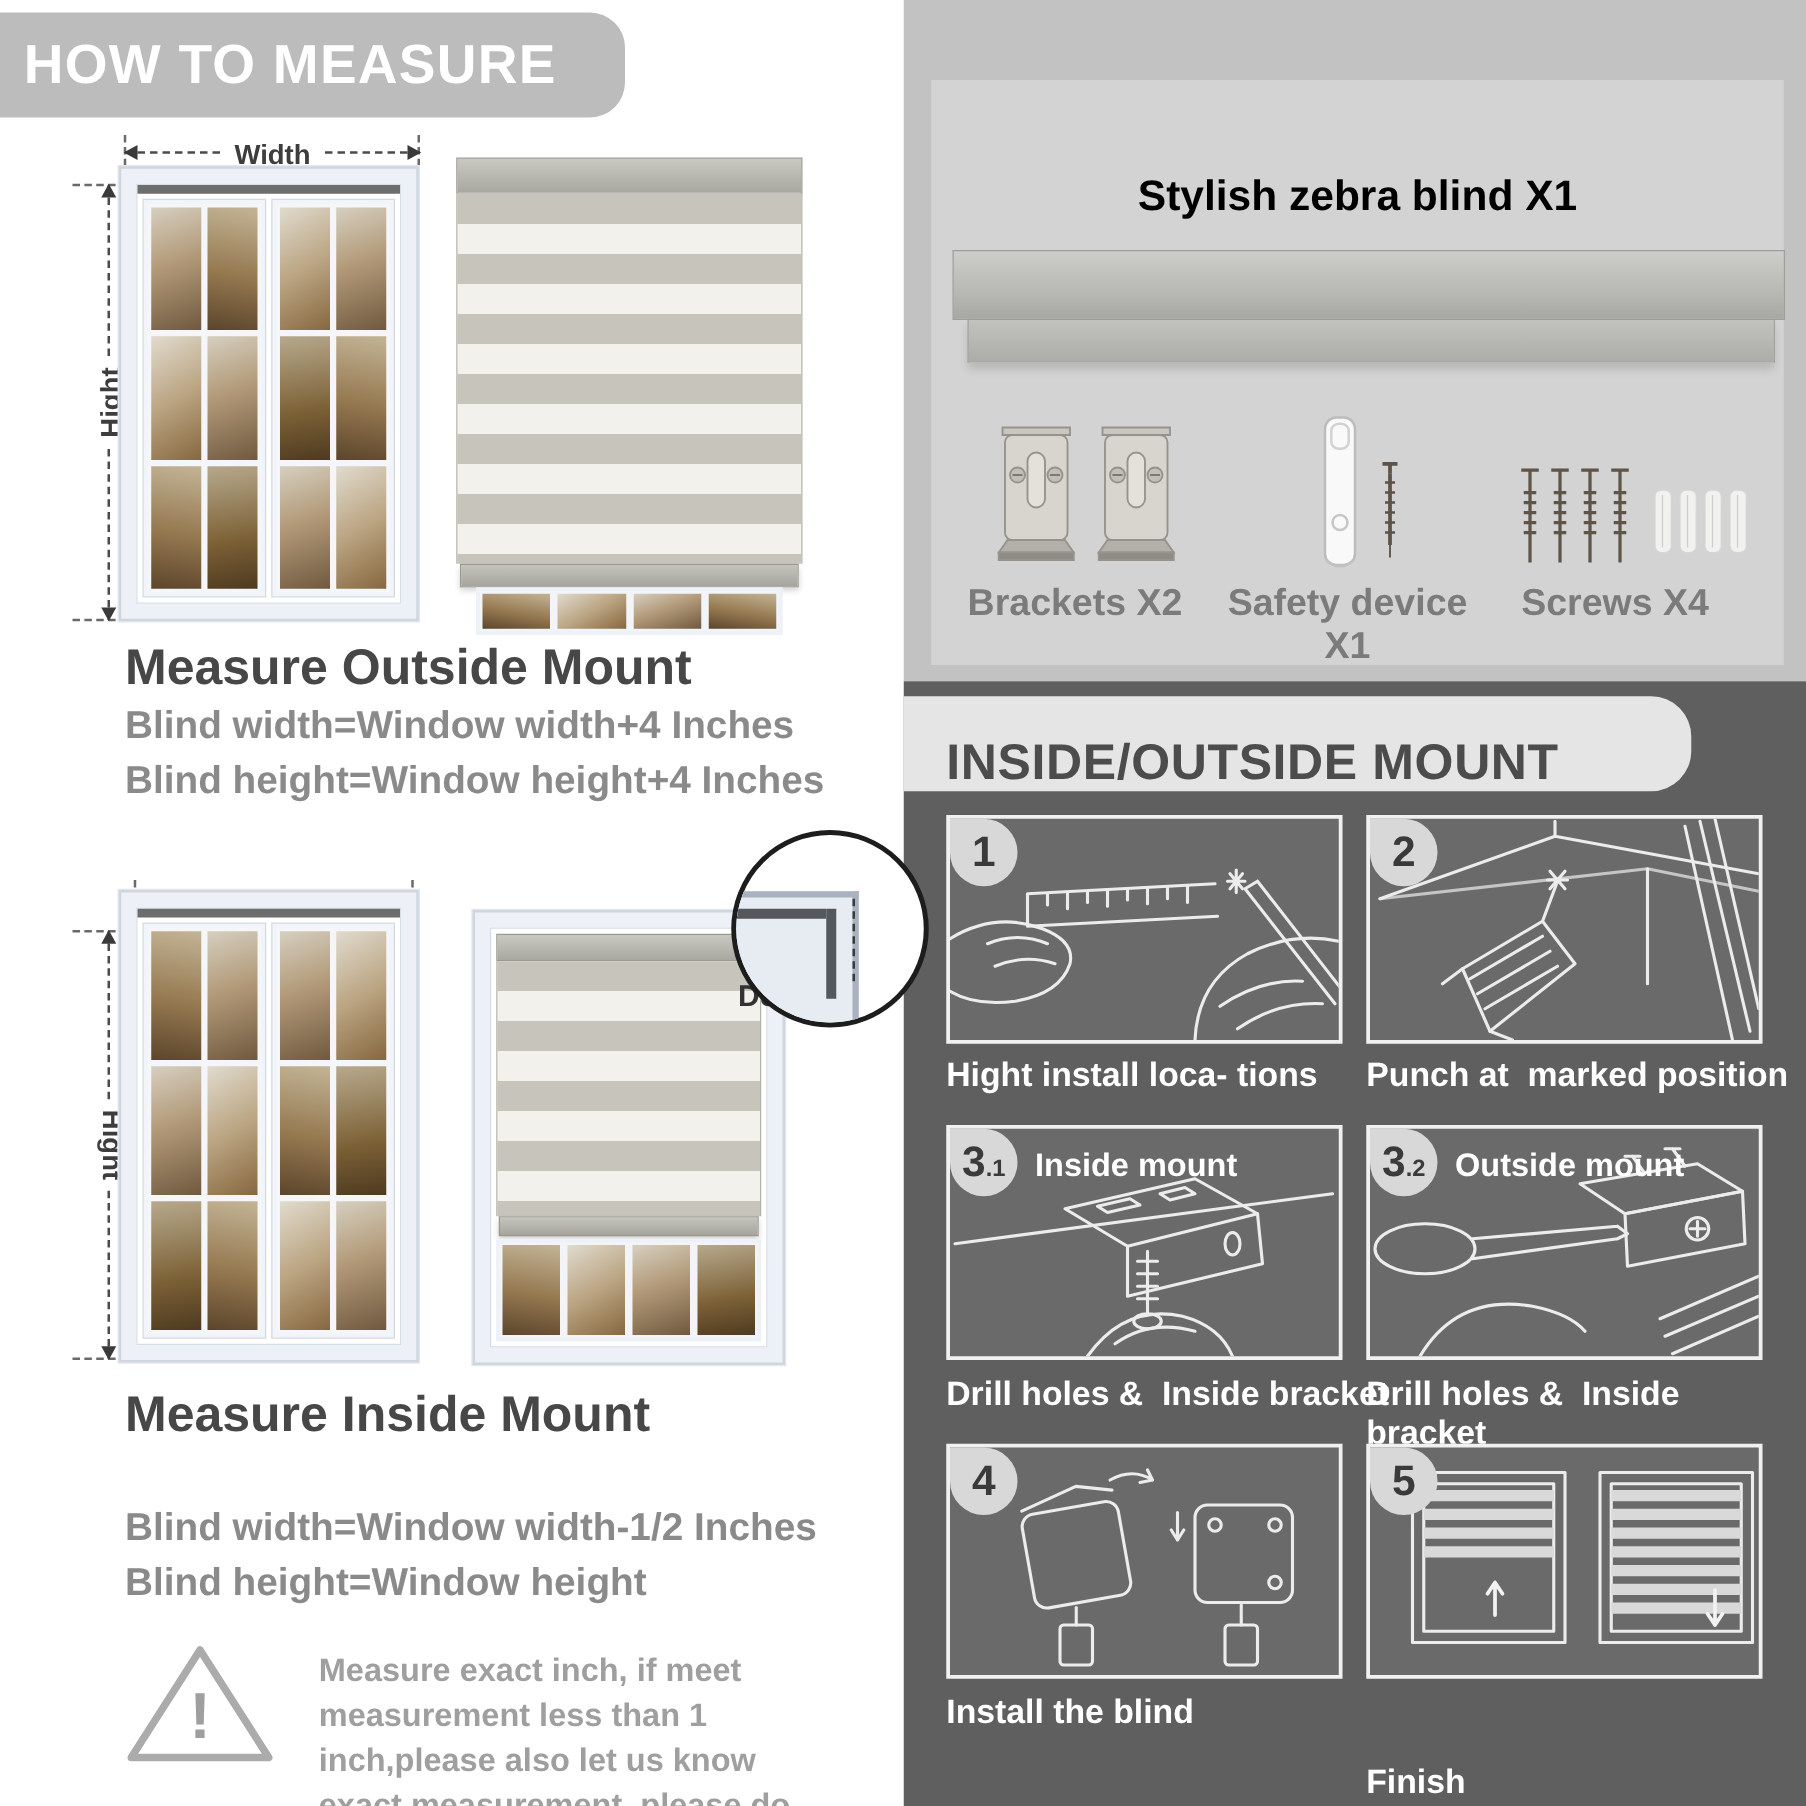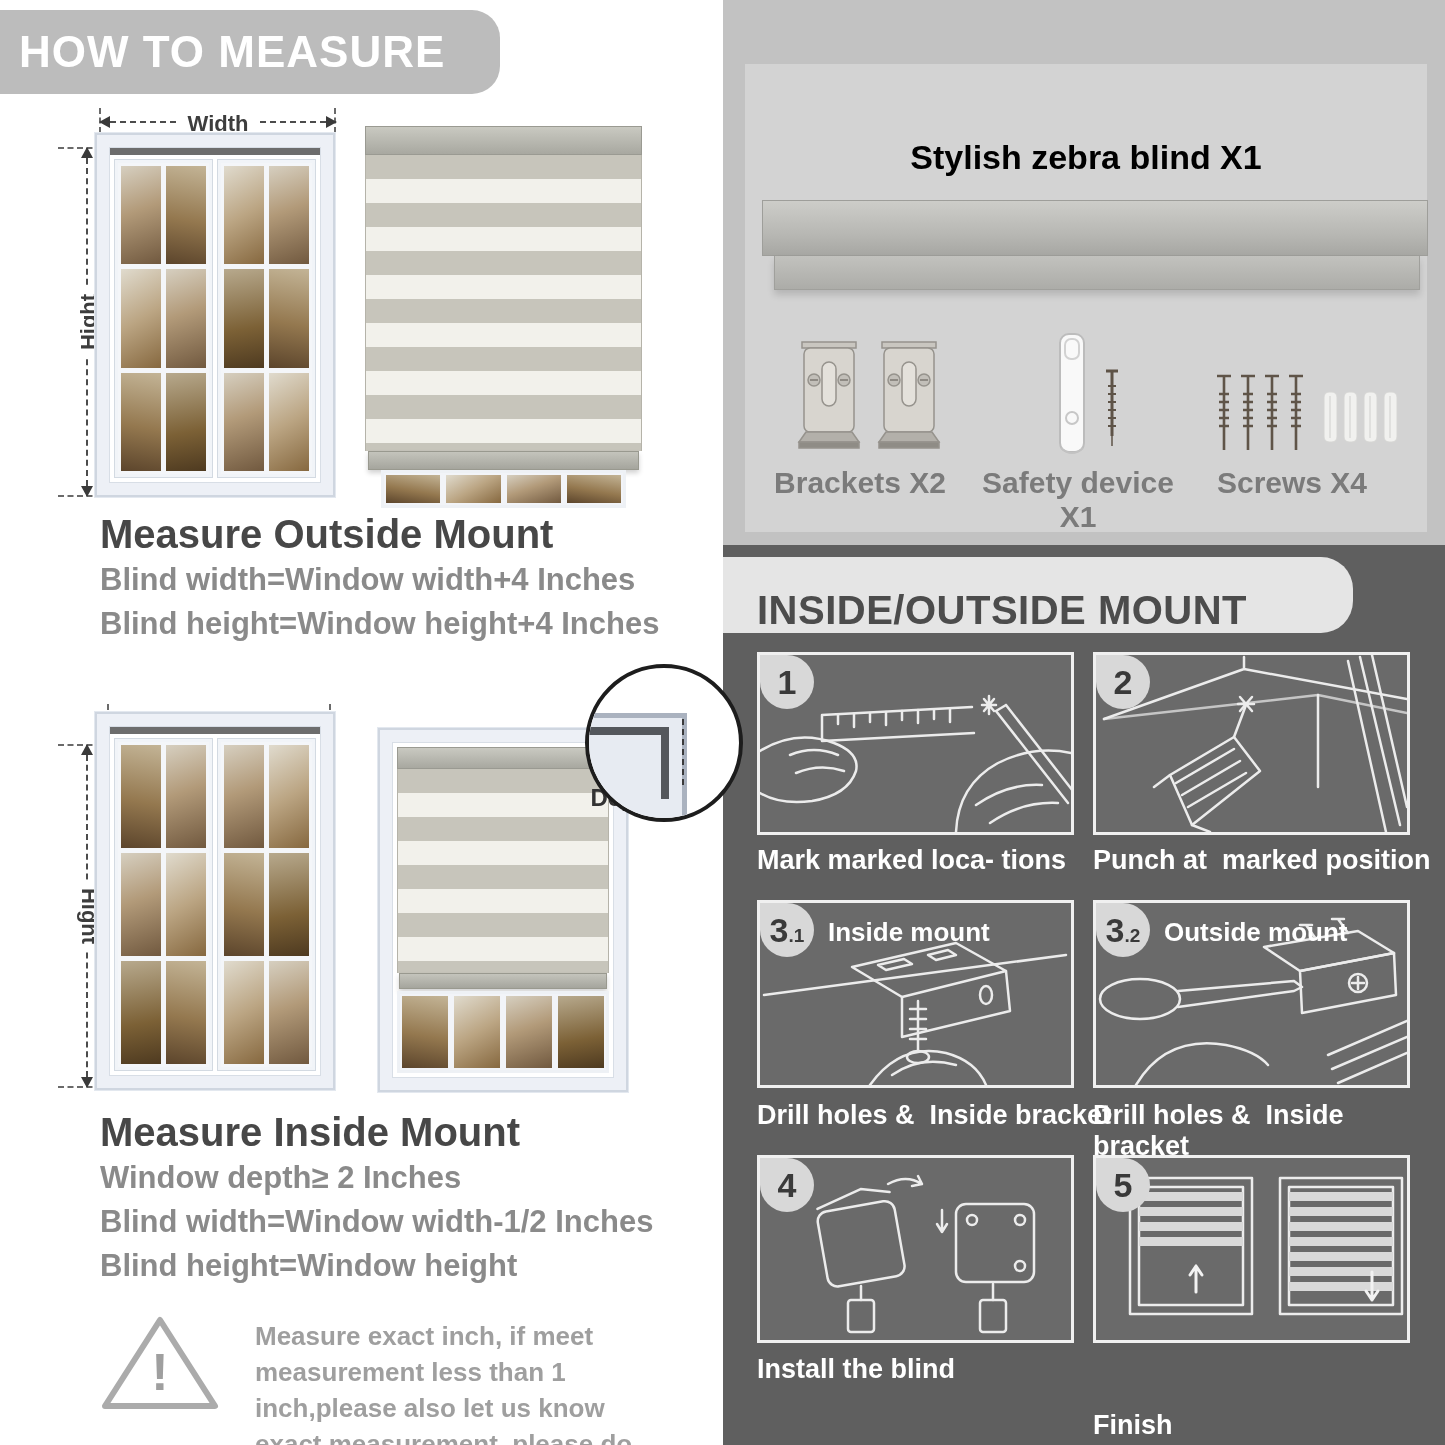--- a/index.html
+++ b/index.html
@@ -318,7 +318,7 @@
       </g>
     </svg>
   </div>
-  <div class="cap" style="left:757px;top:845px;">Mark marked loca- tions</div>
+  <div class="cap" style="left:757px;top:845px;">Hight install loca- tions</div>
 
   <div class="abs tile" style="left:1093px;top:652px;width:317px;height:183px;">
     <div class="badge">

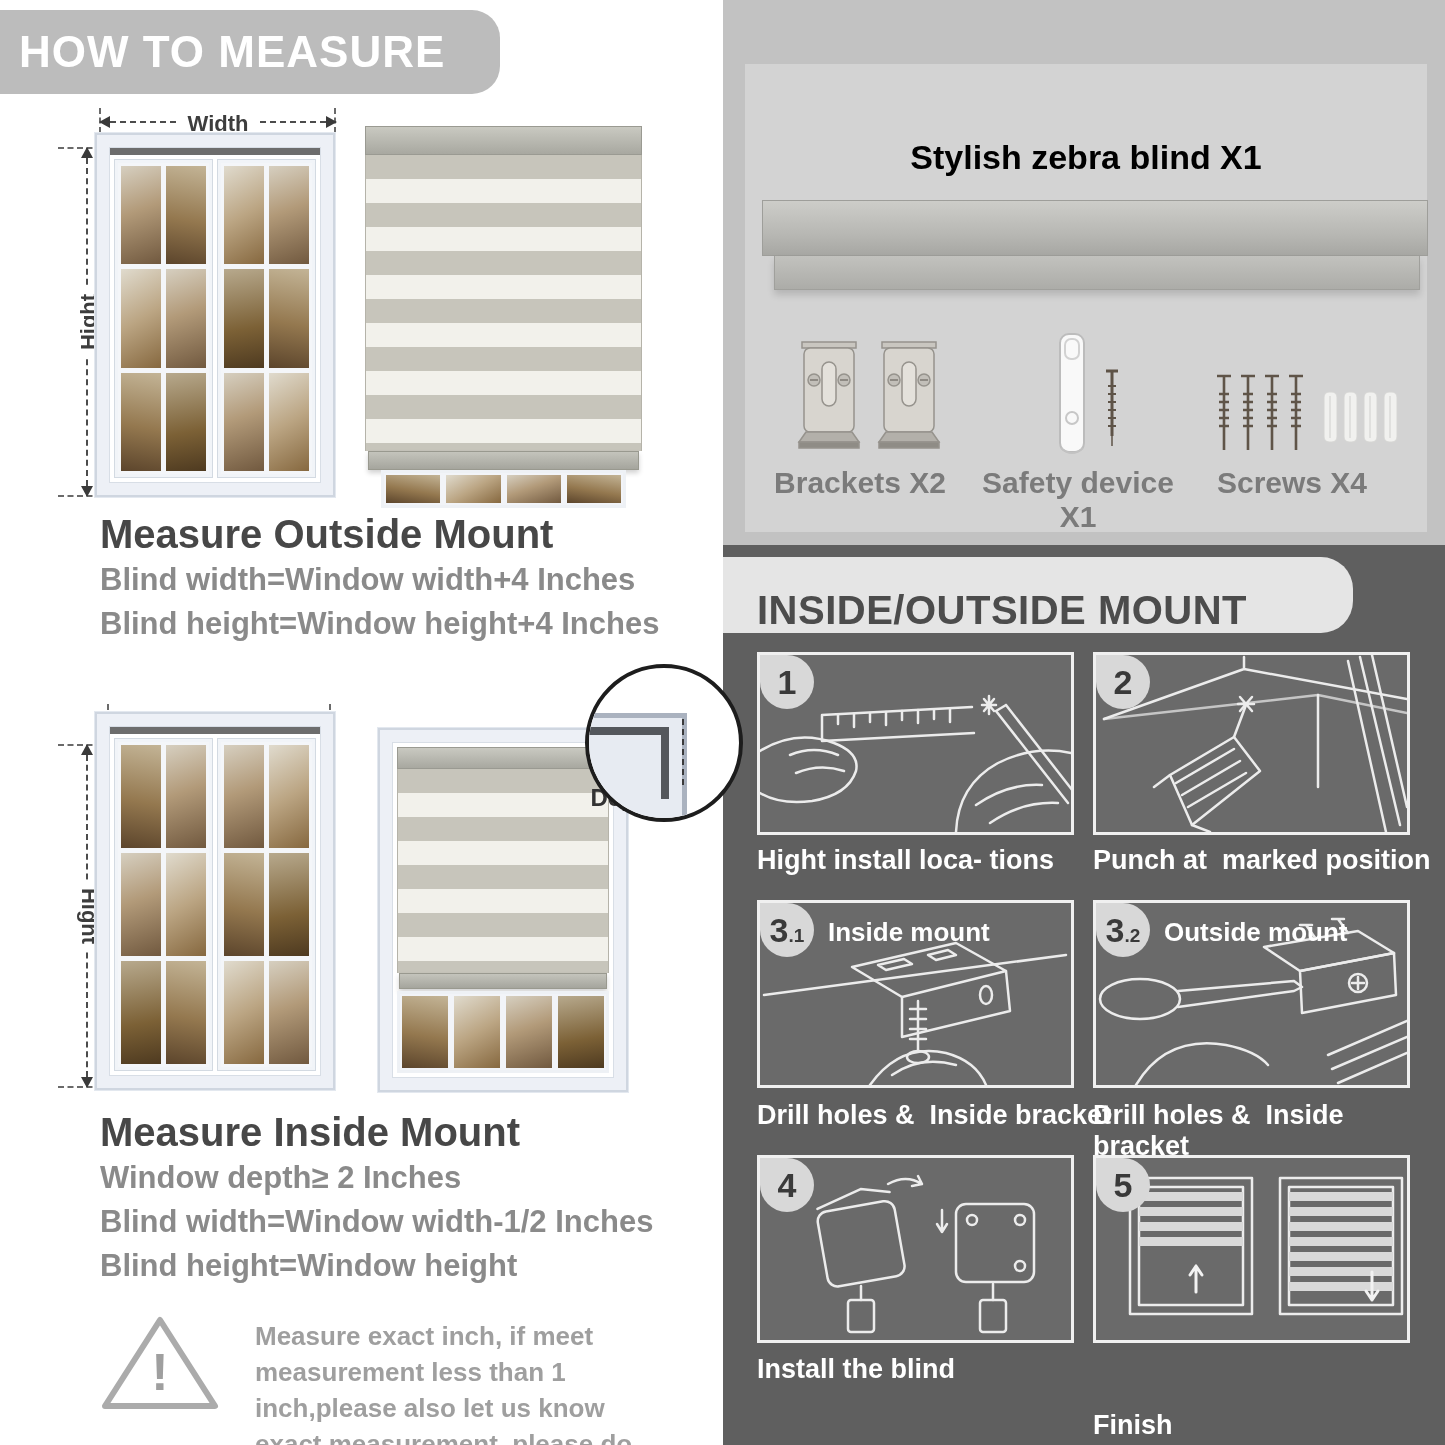--- a/index.html
+++ b/index.html
@@ -216,7 +216,6 @@
   <div class="abs depth-label" style="left:565px;top:784px;width:170px;">Depth ≥ 2"</div>
 
   <div class="abs m-title" style="left:100px;top:1110px;">Measure Inside Mount</div>
-  <div class="abs m-line" style="left:100px;top:1160px;">Window depth≥ 2 Inches</div>
   <div class="abs m-line" style="left:100px;top:1204px;">Blind width=Window width-1/2 Inches</div>
   <div class="abs m-line" style="left:100px;top:1248px;">Blind height=Window height</div>
 

